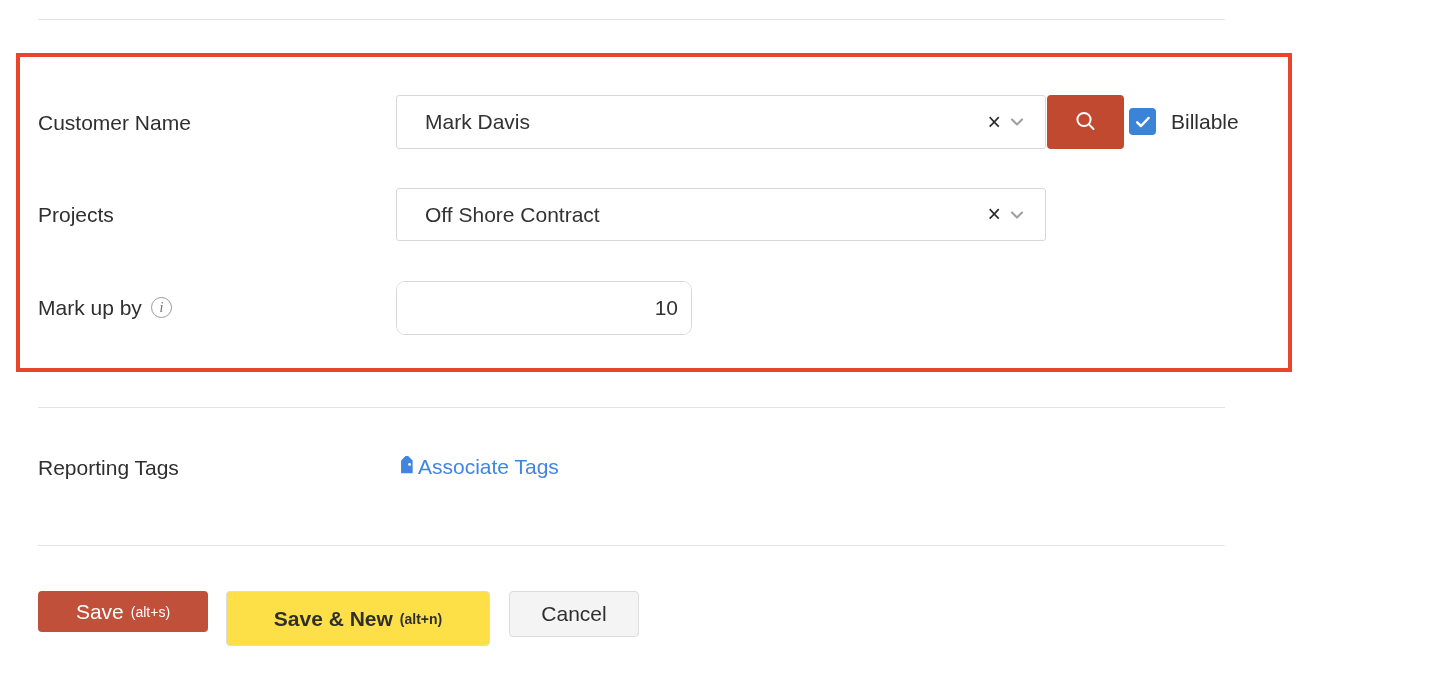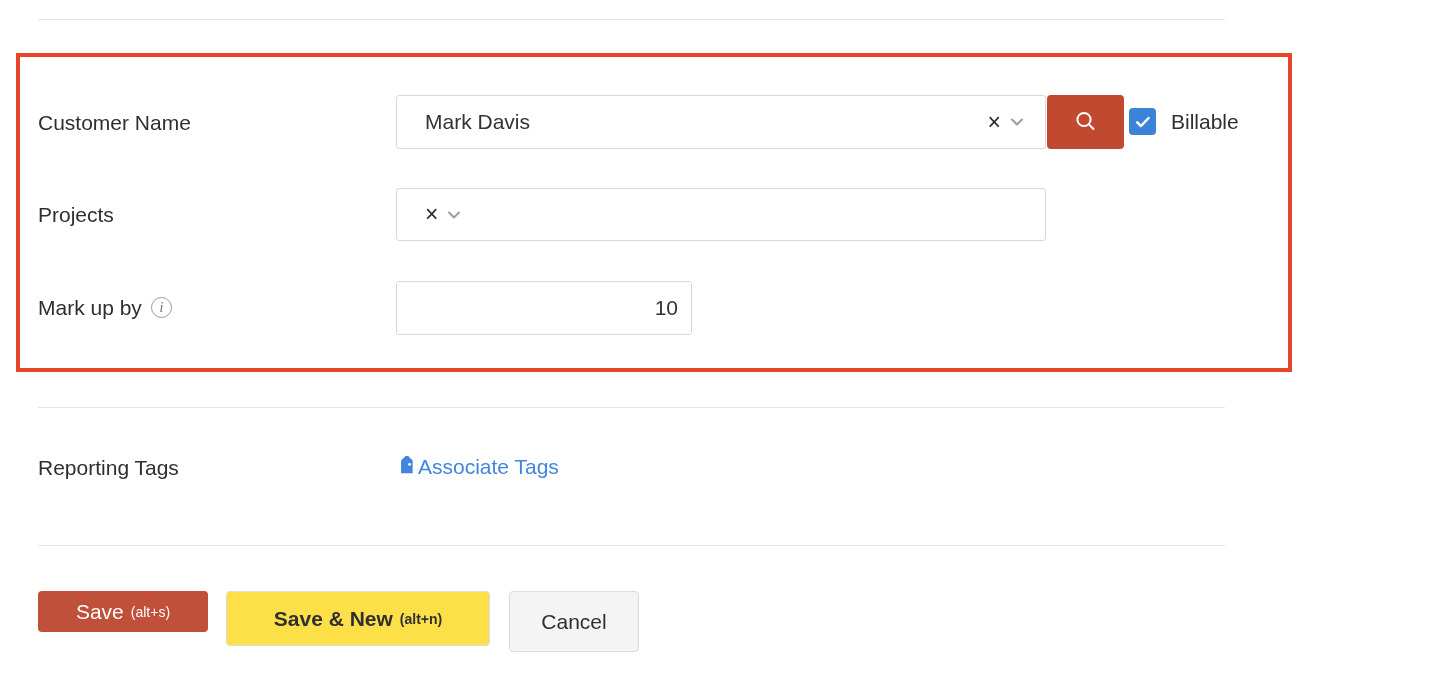--- a/index.html
+++ b/index.html
@@ -289,6 +289,7 @@
 <div class="row-label" id="label-projects">Projects</div>
 
 <div class="select-field" id="field-projects">
+  <span class="select-value">Off Shore Contract</span>
   <span class="select-icons">
     <span class="clear-x">×</span>
     <span class="chev">

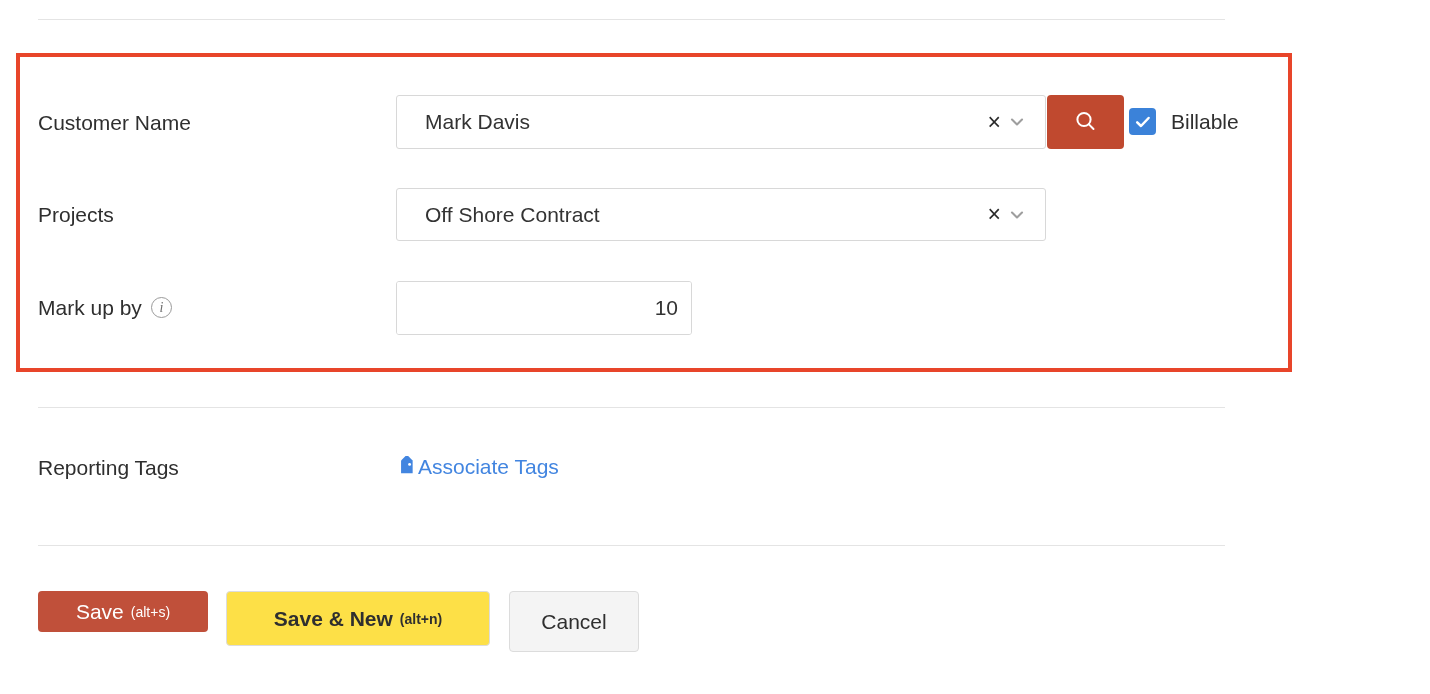--- a/index.html
+++ b/index.html
@@ -148,7 +148,7 @@
     display: flex;
     box-sizing: border-box;
     border: 1px solid #d8d8d8;
-    border-radius: 3px;
+    border-radius: 9px;
     overflow: hidden;
     background: #ffffff;
   }

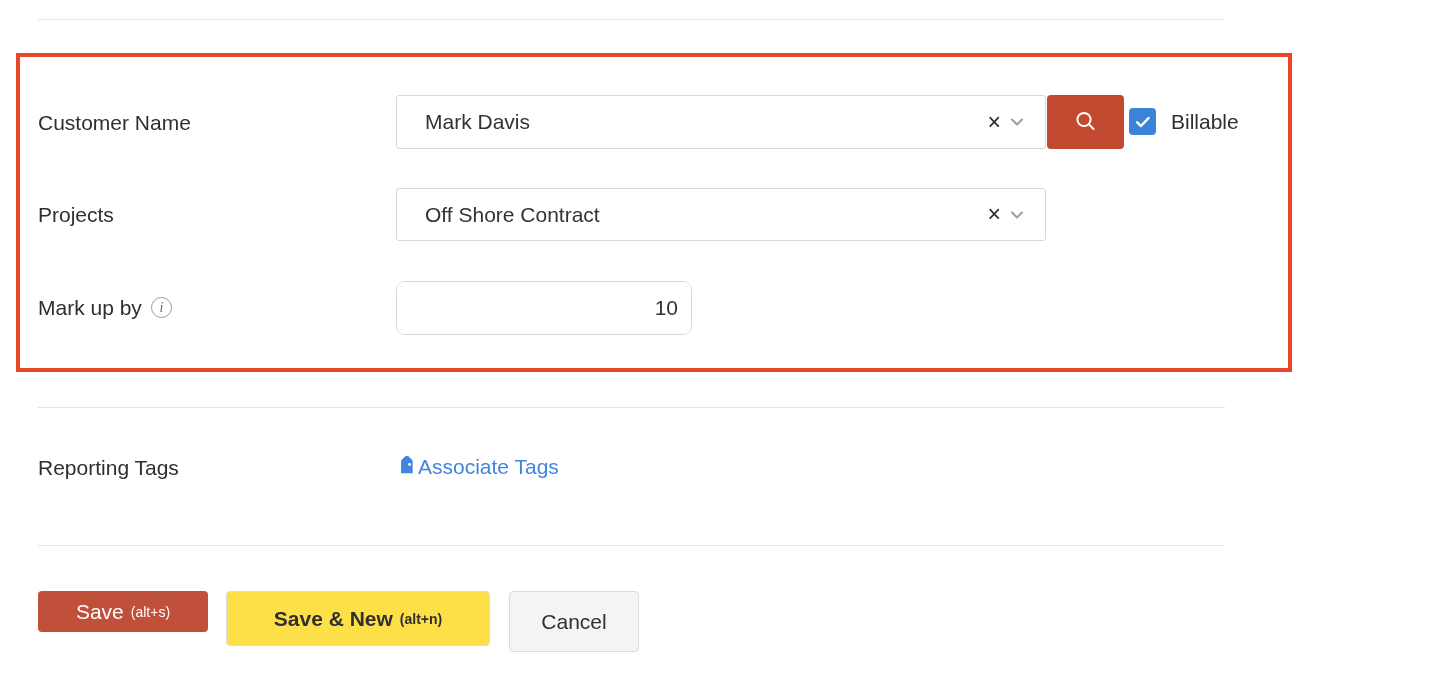--- a/index.html
+++ b/index.html
@@ -241,7 +241,7 @@
     left: 509px;
     top: 591px;
     width: 130px;
-    height: 61px;
+    height: 46px;
     background: #f4f4f4;
     border: 1px solid #dcdcdc;
     color: #2f2f2f;

